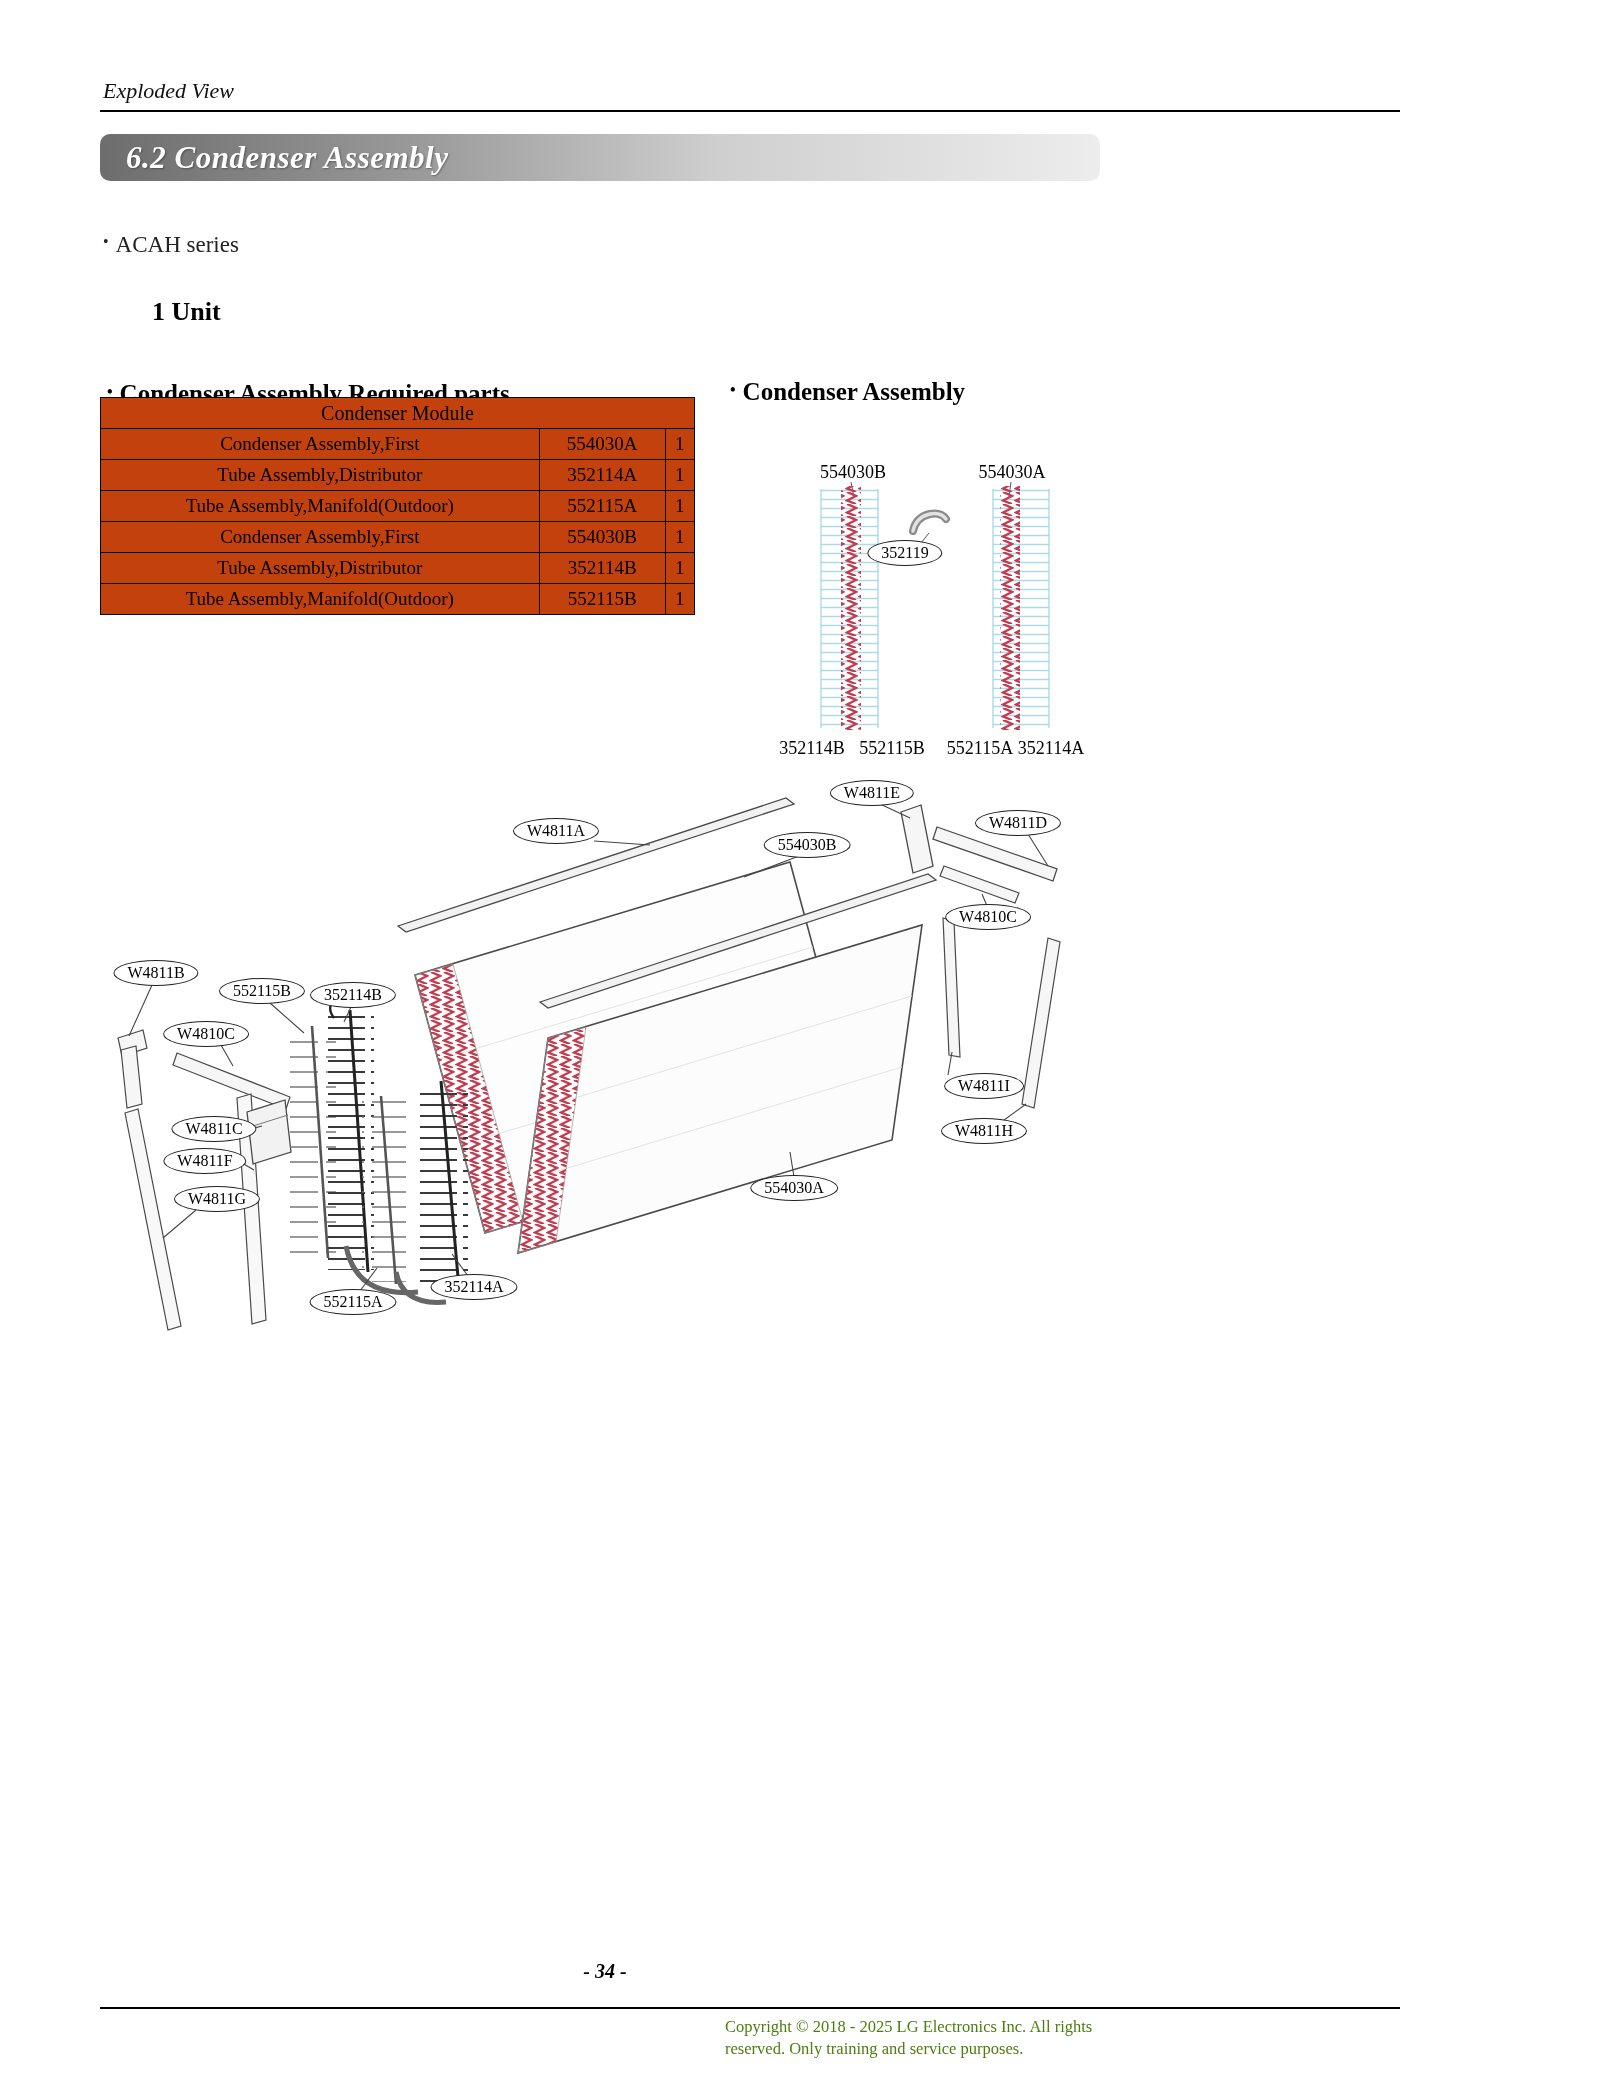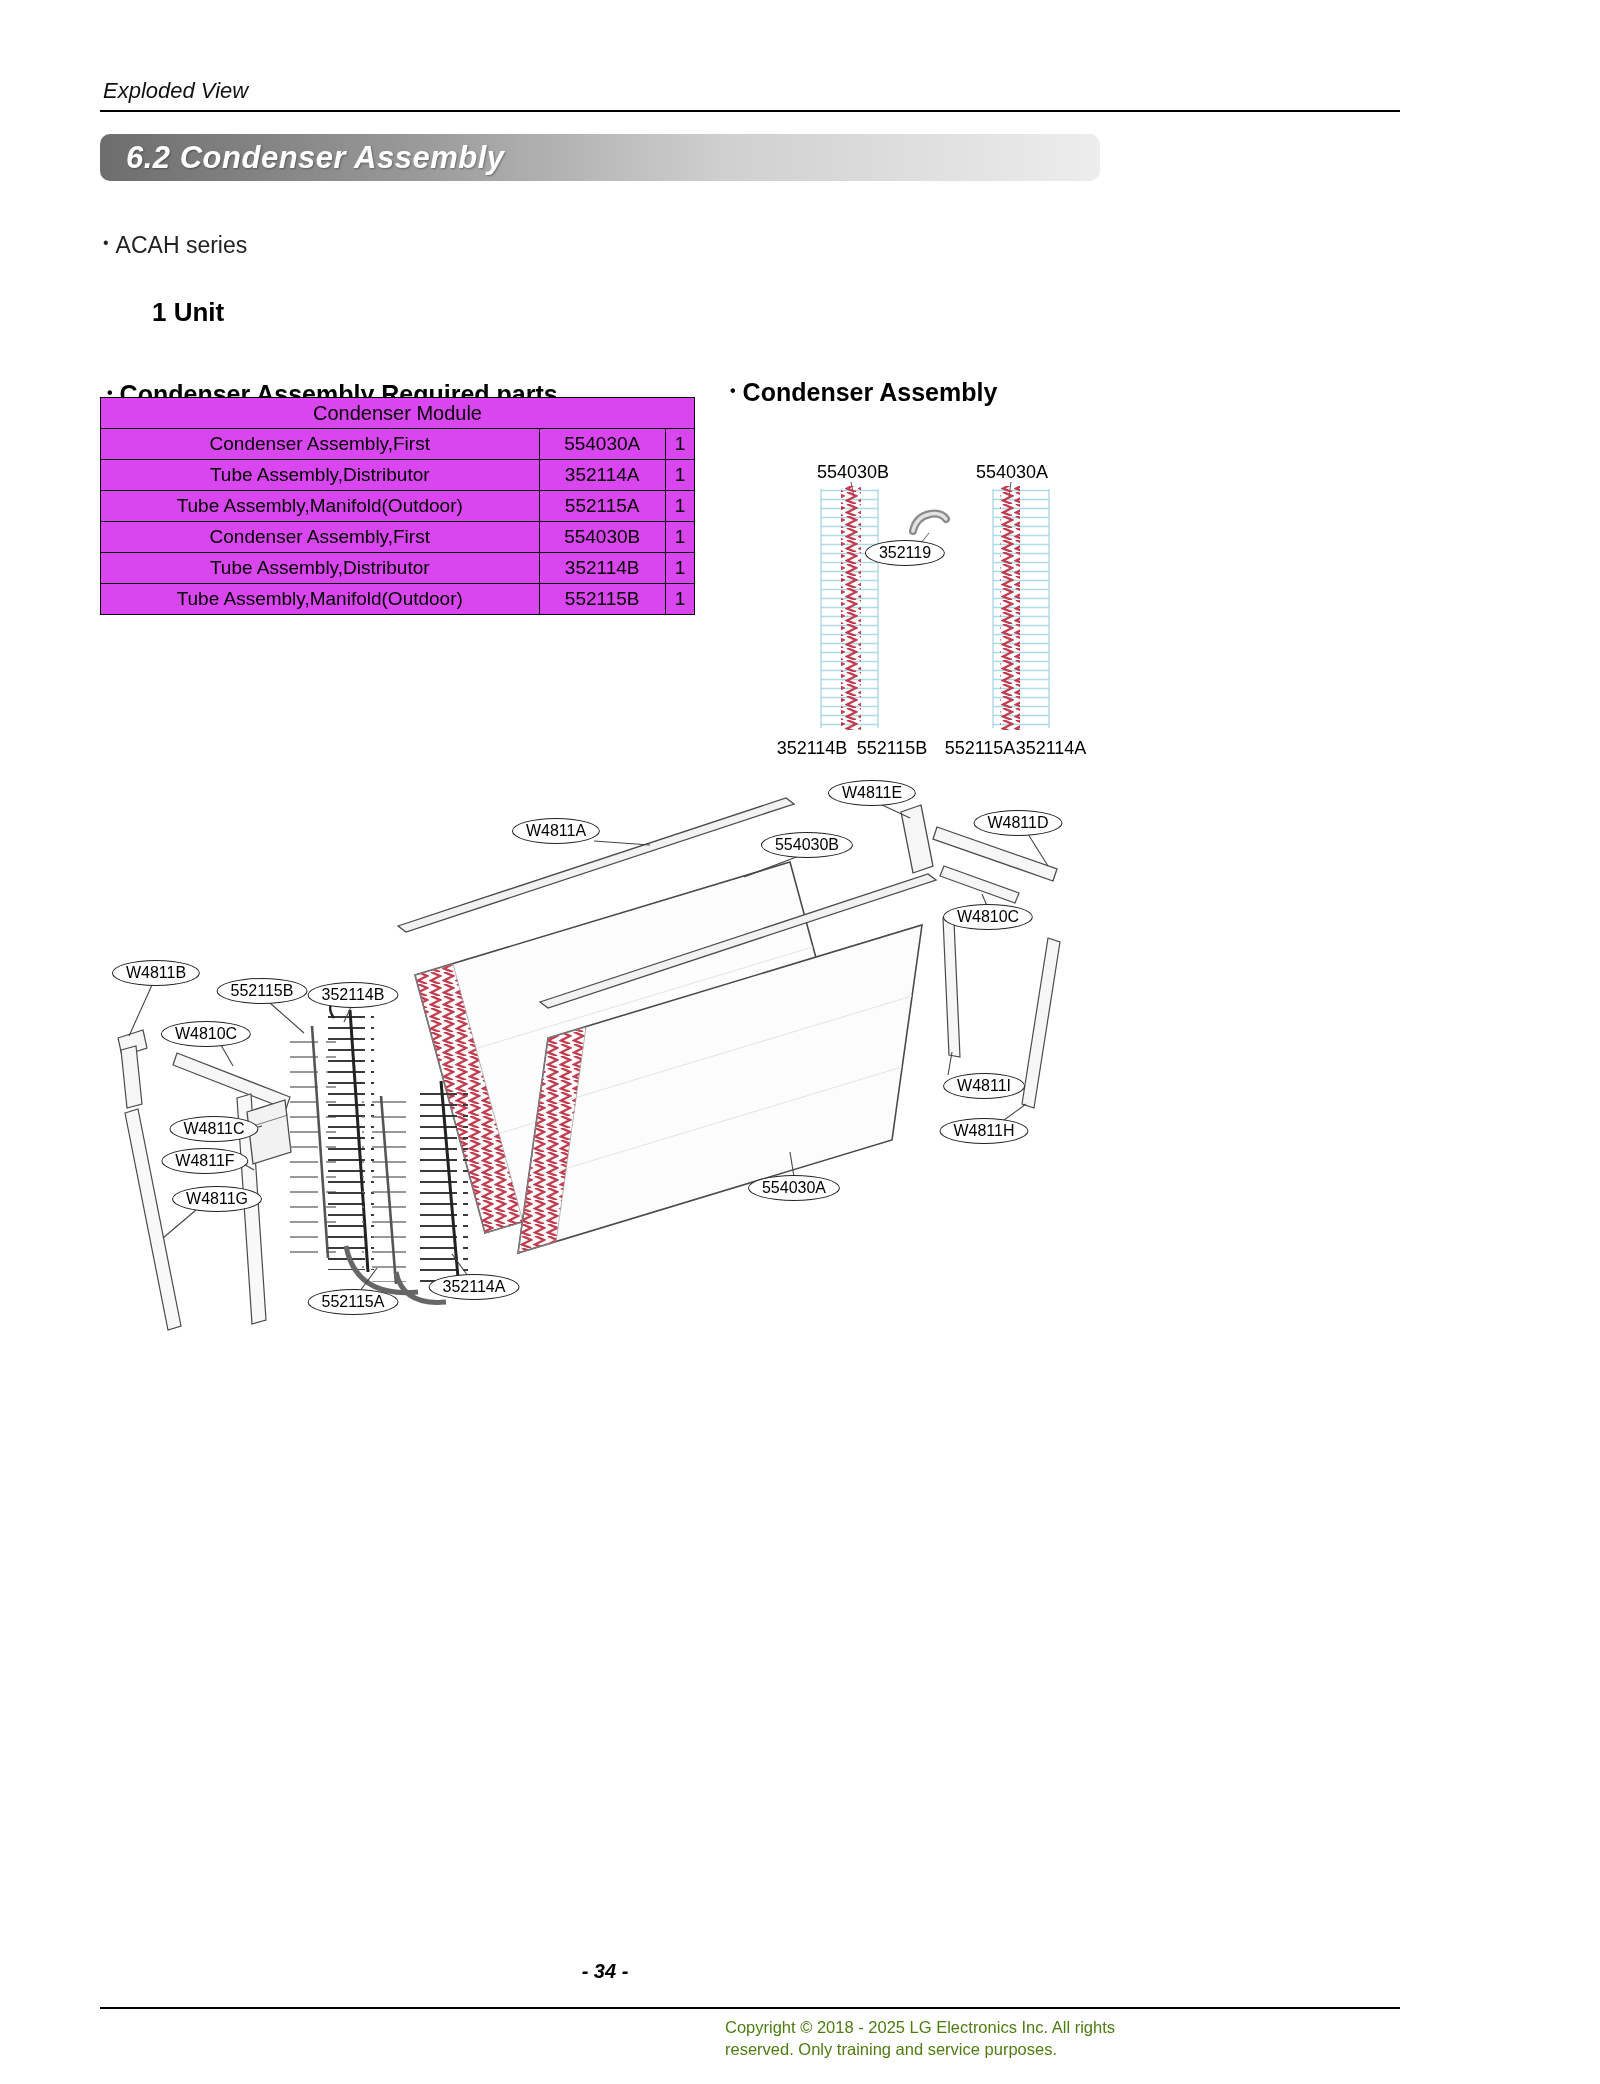--- a/index.html
+++ b/index.html
@@ -6,7 +6,7 @@
   html,body { background:#fff; }
   .page {
     position:relative; width:1400px; height:2084px; background:#ffffff;
-    font-family:Liberation Sans, sans-serif; color:#000; overflow:hidden;
+    font-family:Liberation Serif, serif; color:#000; overflow:hidden;
   }
   .running-head { position:absolute; left:103px; top:78px; font-size:22px; font-style:italic; color:#111; }
   .head-rule { position:absolute; left:100px; top:110px; width:1397px; height:2px; background:#000; }

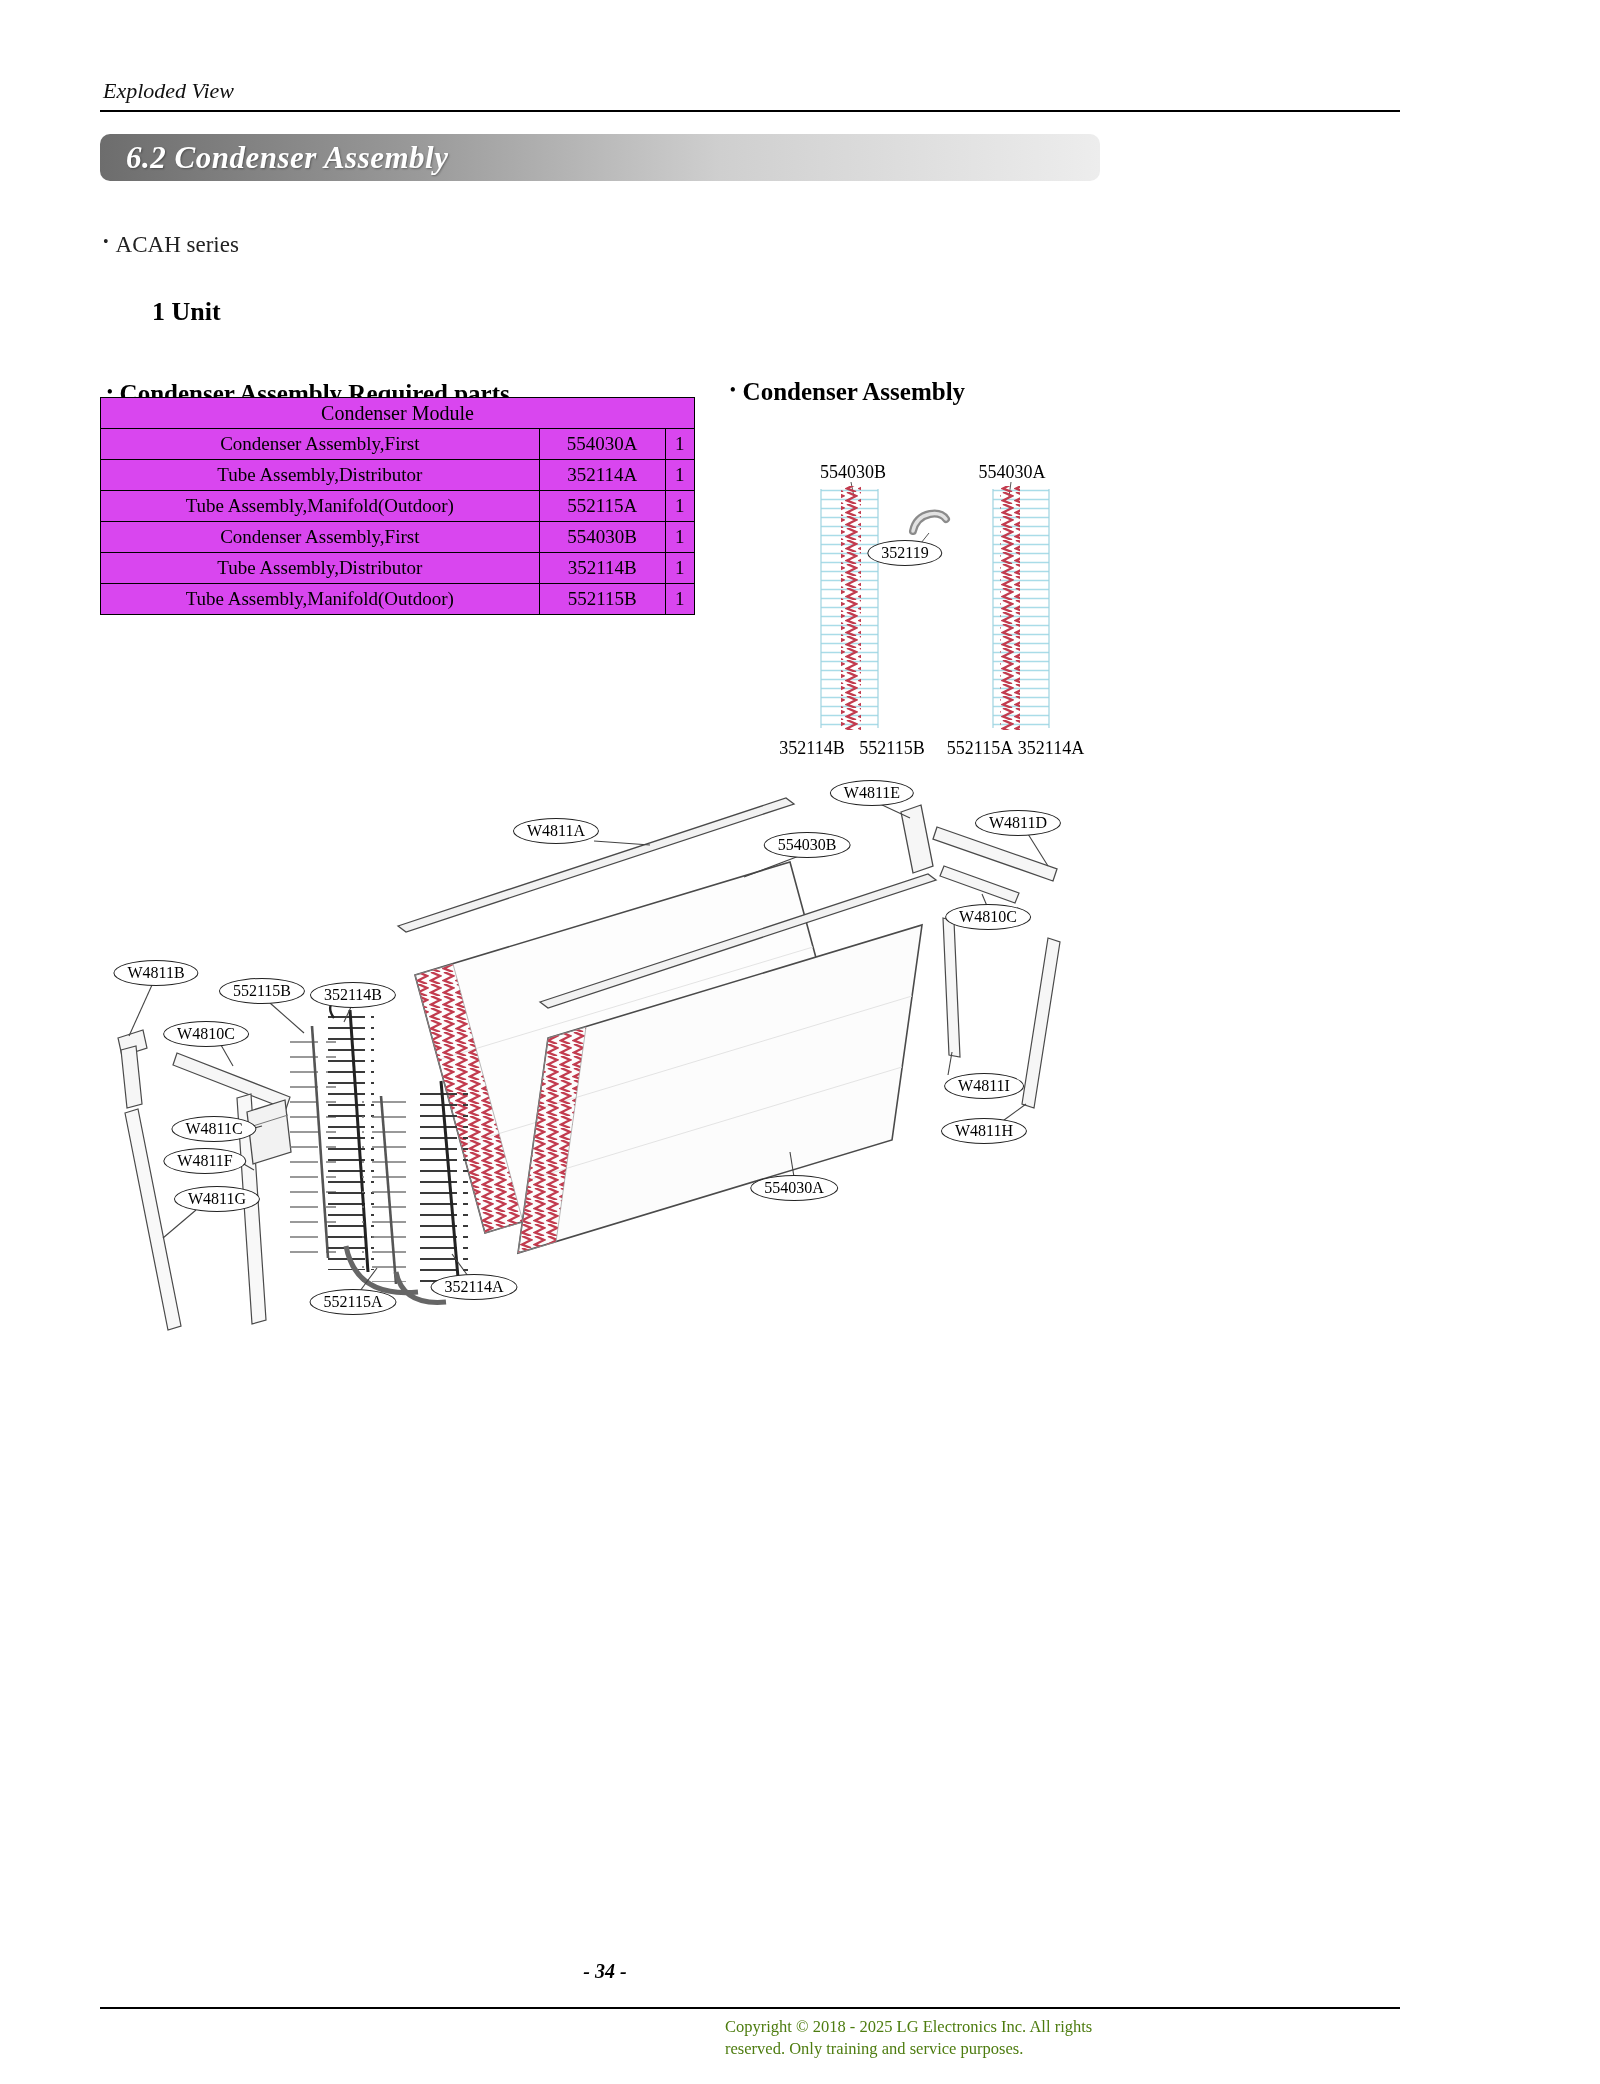--- a/index.html
+++ b/index.html
@@ -26,7 +26,7 @@
   #left-heading { left:107px; top:355px; }
   #right-heading { left:730px; top:353px; }
   table.parts { position:absolute; left:100px; top:397px; width:595px; border-collapse:collapse; font-size:19px; z-index:2; }
-  table.parts td { border:1.6px solid #000; text-align:center; height:31px; padding:0 4px; background:#d946ef; }
+  table.parts td { border:1.6px solid #000; text-align:center; height:31px; padding:0 4px; background:#c2410c; }
   .t-title { font-size:20px; }
   .c-desc { width:340px; } .c-lno { width:137px; } .c-qty { width:118px; }
   .diagram-svg { position:absolute; left:0; top:0; z-index:1; }

